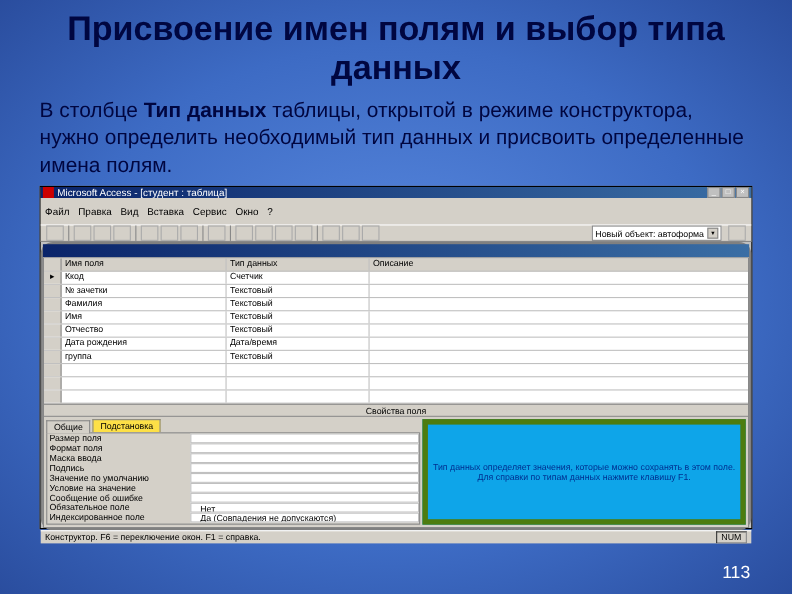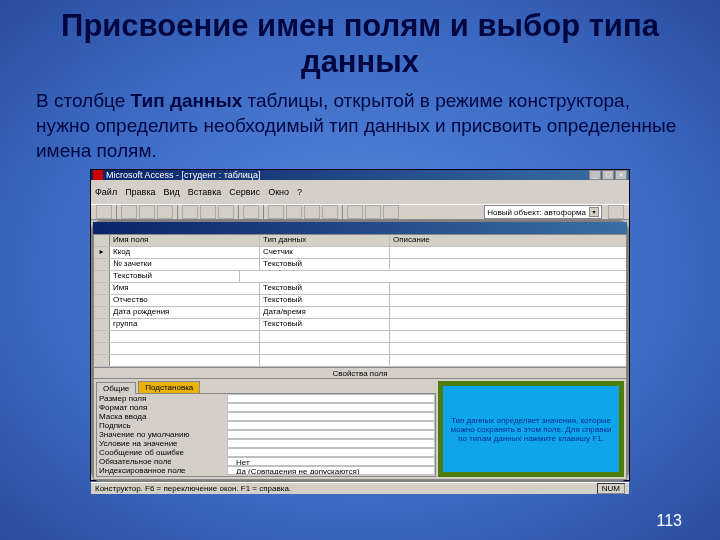--- a/index.html
+++ b/index.html
@@ -34,7 +34,7 @@
 
   
   .shot {
-    width: 540px; height: 312px;
+    width: 648px; height: 312px;
     margin: 0 auto;
     background: #c0c0c0;
     border: 1px solid #000;

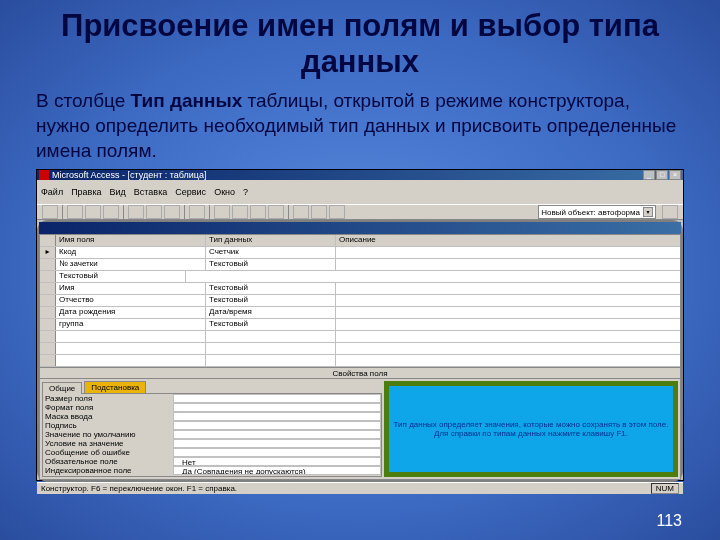--- a/index.html
+++ b/index.html
@@ -218,6 +218,7 @@
         </div>
         <div class="grid-row">
           <div class="rowsel"></div>
+          <div class="c-name">Фамилия</div>
           <div class="c-type">Текстовый</div>
           <div class="c-desc"></div>
         </div>

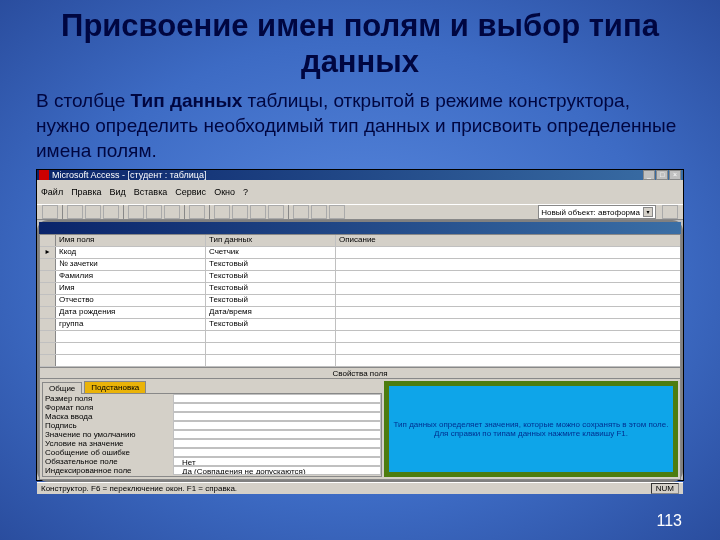--- a/index.html
+++ b/index.html
@@ -114,7 +114,7 @@
   }
   .props-left { flex: 0 0 340px; display: flex; flex-direction: column; }
   .tabs { display: flex; font-size: 8px; }
-  .tab { background: #eab308; border: 1px solid #888; border-bottom: none; padding: 1px 6px; margin-right: 2px; }
+  .tab { background: #fde047; border: 1px solid #888; border-bottom: none; padding: 1px 6px; margin-right: 2px; }
   .tab.active { background: #d4d0c8; position: relative; top: 1px; }
   .props-table {
     flex: 1; background: #d4d0c8; border: 1px solid #888;

